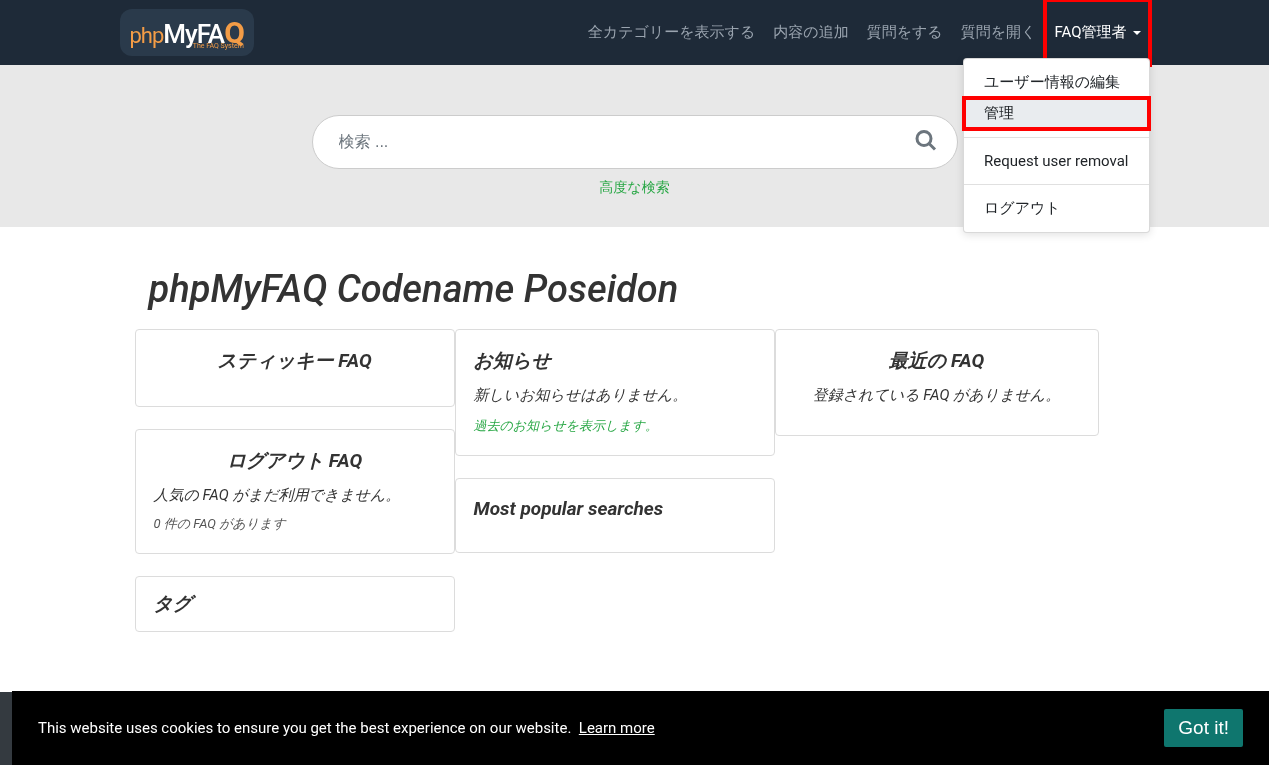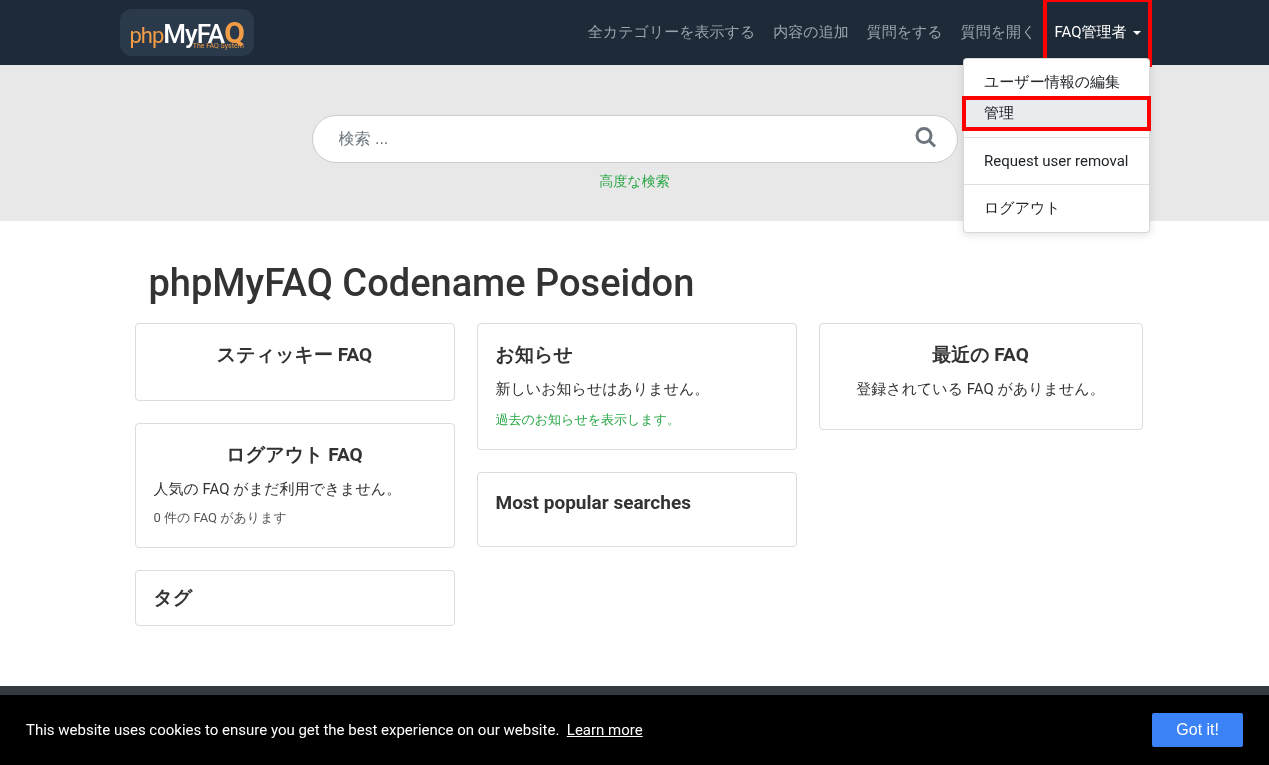--- a/index.html
+++ b/index.html
@@ -31,7 +31,7 @@
 .search-section { background: #e8e8e8; padding: 50px 0 30px; }
 .search-container { max-width: 646px; margin: 0 auto; text-align: center; }
 .search-box { position: relative; }
-.search-input { width: 100%; height: 48px; border-radius: 30px; border: 1px solid #ccc; padding: 0 60px 0 26px; font-size: 16px; color: #495057; outline: none; }
+.search-input { width: 100%; height: 54px; border-radius: 30px; border: 1px solid #ccc; padding: 0 60px 0 26px; font-size: 16px; color: #495057; outline: none; }
 .search-input::placeholder { color: #6c757d; }
 .search-icon-btn { position: absolute; right: 16px; top: 50%; transform: translateY(-50%); background: none; border: none; cursor: pointer; padding: 4px; }
 .advanced-link { display: inline-block; margin-top: 10px; color: #28a745; font-size: 14px; cursor: pointer; }

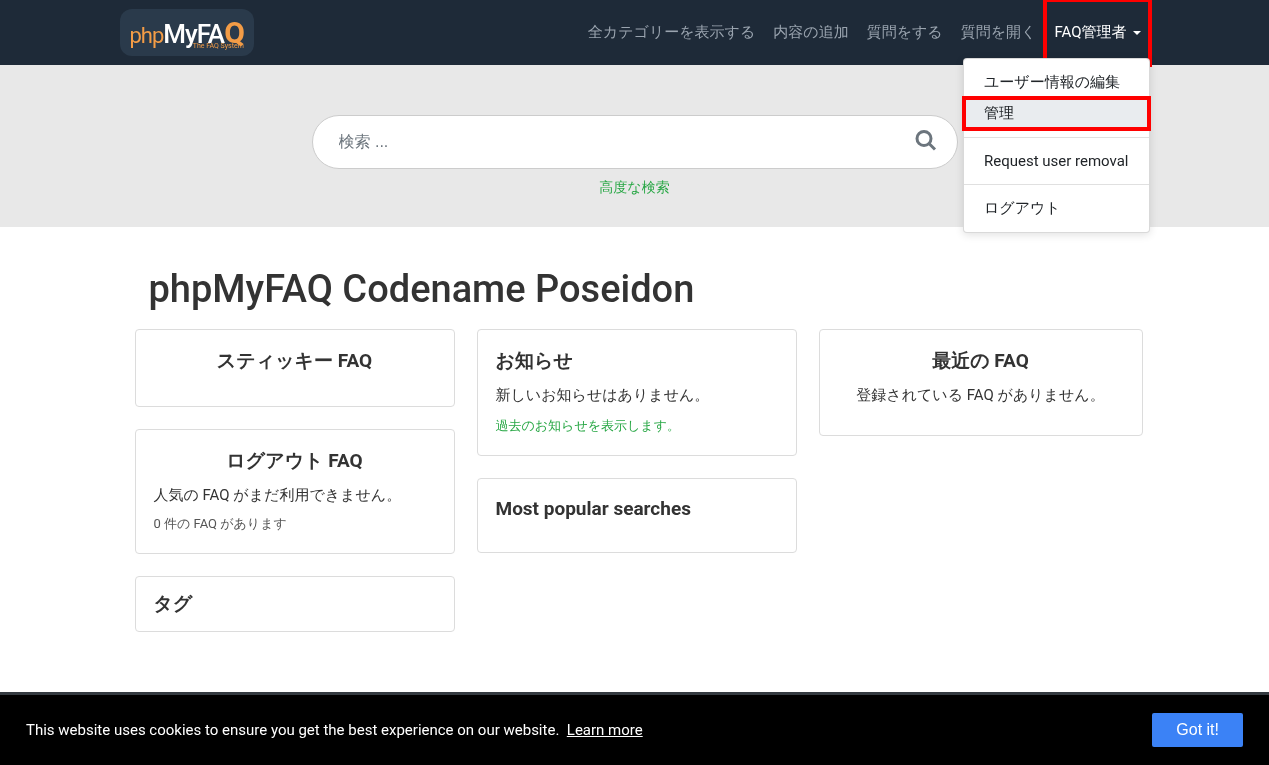--- a/index.html
+++ b/index.html
@@ -36,7 +36,7 @@
 .search-icon-btn { position: absolute; right: 16px; top: 50%; transform: translateY(-50%); background: none; border: none; cursor: pointer; padding: 4px; }
 .advanced-link { display: inline-block; margin-top: 10px; color: #28a745; font-size: 14px; cursor: pointer; }
 
-.main { max-width: 1000px; margin: 12px auto; padding: 28px 0 40px; }
+.main { max-width: 1000px; margin: 0 auto; padding: 40px 0 40px; font-style: italic; }
 .page-title { font-size: 38px; font-weight: 500; color: #333; margin: 0 0 18px 14px; }
 .row { display: flex; gap: 22px; align-items: flex-start; }
 .col { display: flex; flex-direction: column; gap: 22px; }

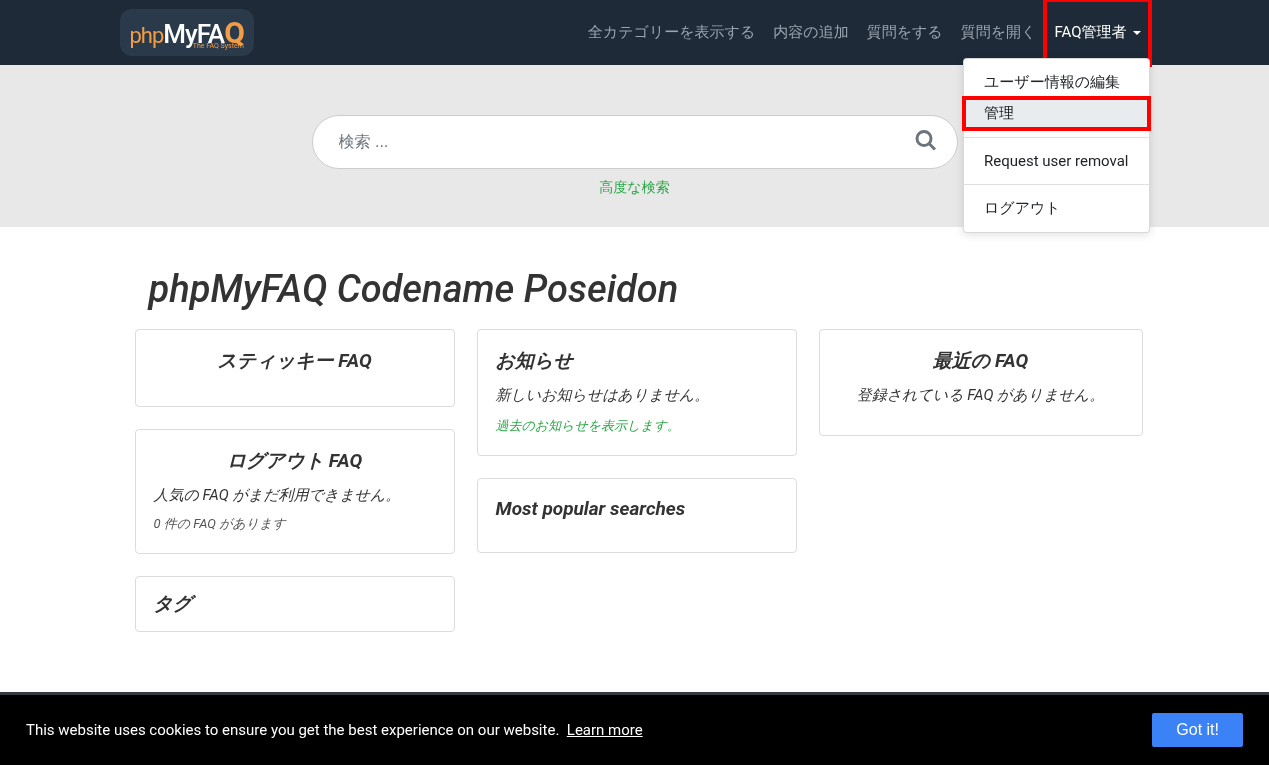--- a/index.html
+++ b/index.html
@@ -38,7 +38,7 @@
 
 .main { max-width: 1000px; margin: 0 auto; padding: 40px 0 40px; font-style: italic; }
 .page-title { font-size: 38px; font-weight: 500; color: #333; margin: 0 0 18px 14px; }
-.row { display: flex; gap: 22px; align-items: flex-start; }
+.row { display: flex; align-items: flex-start; }
 .col { display: flex; flex-direction: column; gap: 22px; }
 .col-4 { width: 320px; flex-shrink: 0; }
 .col-4b { width: 324px; flex-shrink: 0; }

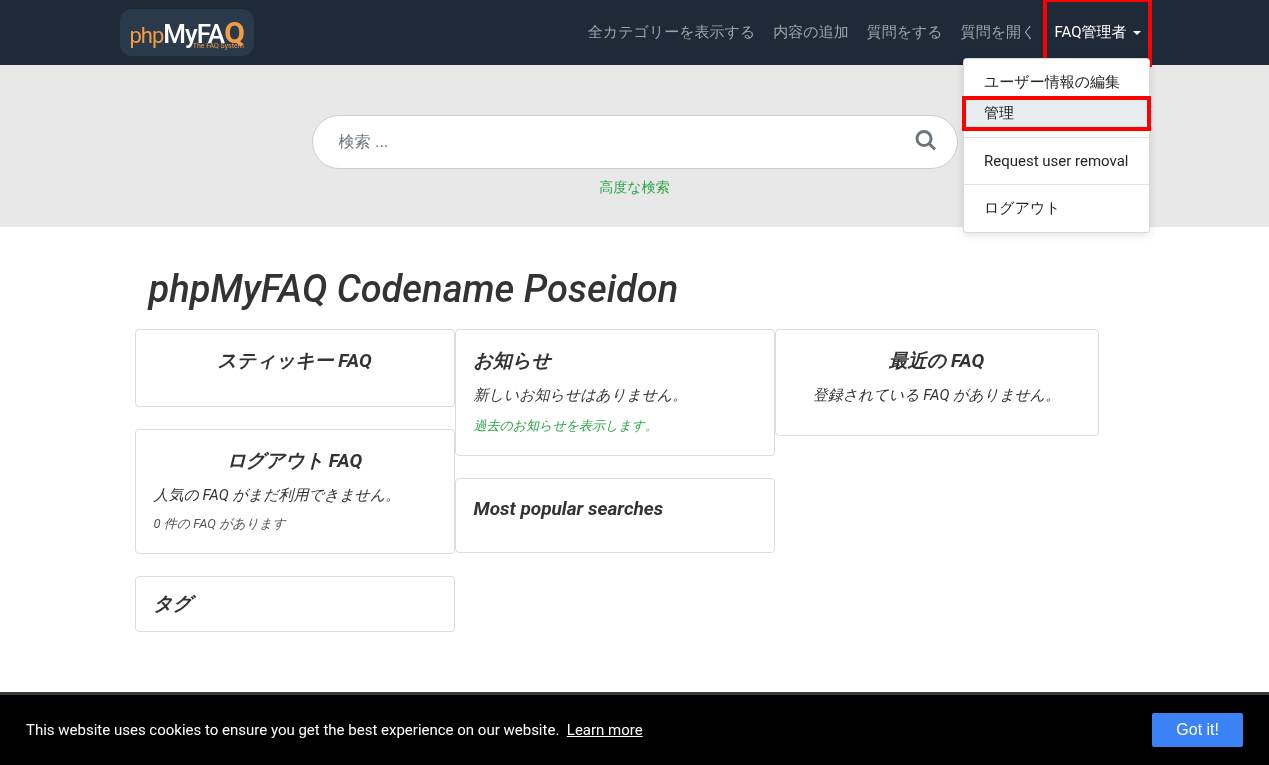--- a/index.html
+++ b/index.html
@@ -59,7 +59,7 @@
 .footer-link { color: #2fbf71; font-size: 15px; cursor: pointer; }
 .lang-select { width: 308px; height: 34px; border: 1px solid #ccc; border-radius: 4px; padding: 0 10px; font-size: 15px; background: #fff; color: #495057; }
 
-.cookie-bar { position: fixed; bottom: 0; left: 0; right: 0; background: #000; color: #fff; padding: 18px 26px; display: flex; justify-content: space-between; align-items: center; font-size: 15px; }
+.cookie-bar { position: fixed; bottom: 0; left: 12px; right: 0; background: #000; color: #fff; padding: 18px 26px; display: flex; justify-content: space-between; align-items: center; font-size: 15px; }
 .cookie-text a { color: #fff; text-decoration: underline; cursor: pointer; }
 .cookie-btn { background: #3b82f6; color: #fff; border: none; padding: 8px 24px; font-size: 16px; cursor: pointer; border-radius: 2px; }
 </style>

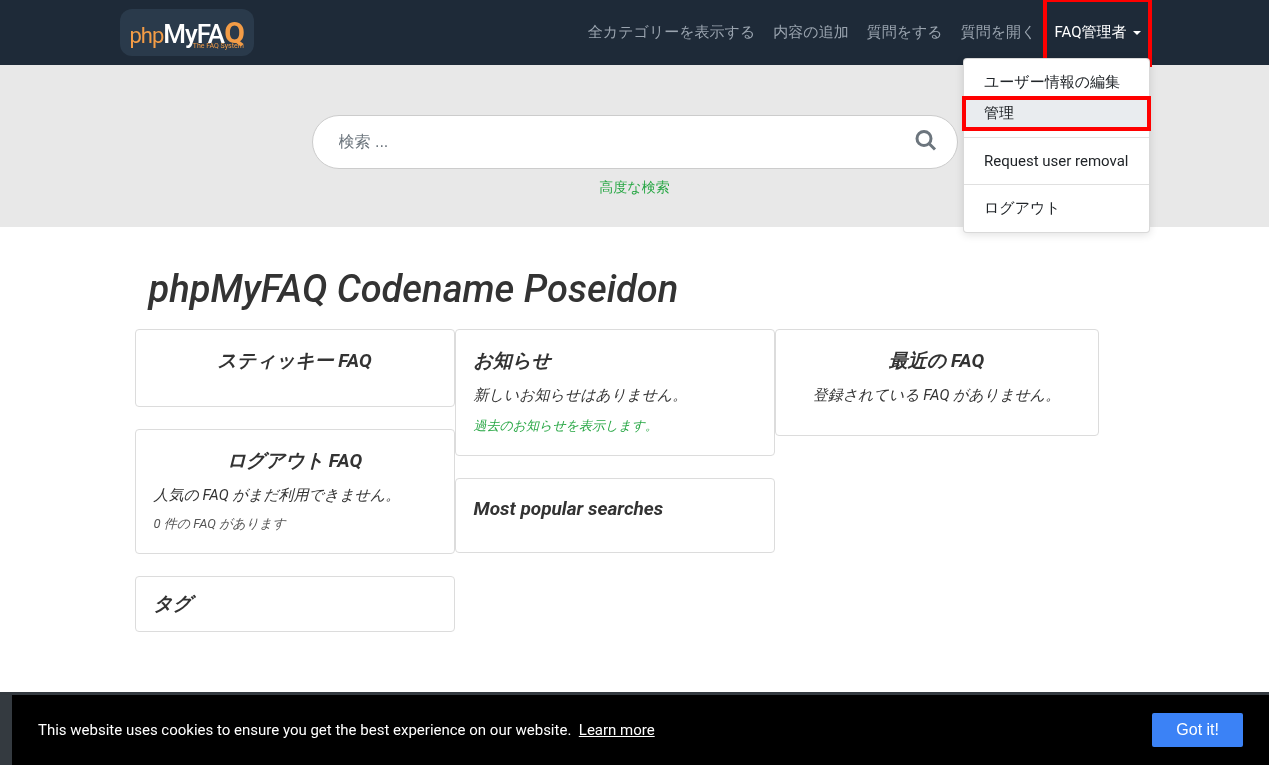--- a/index.html
+++ b/index.html
@@ -61,7 +61,7 @@
 
 .cookie-bar { position: fixed; bottom: 0; left: 12px; right: 0; background: #000; color: #fff; padding: 18px 26px; display: flex; justify-content: space-between; align-items: center; font-size: 15px; }
 .cookie-text a { color: #fff; text-decoration: underline; cursor: pointer; }
-.cookie-btn { background: #3b82f6; color: #fff; border: none; padding: 8px 24px; font-size: 16px; cursor: pointer; border-radius: 2px; }
+.cookie-btn { background: #0f766e; color: #fff; border: none; padding: 8px 14px; font-size: 19px; cursor: pointer; border-radius: 2px; }
 </style>
 </head>
 <body>

